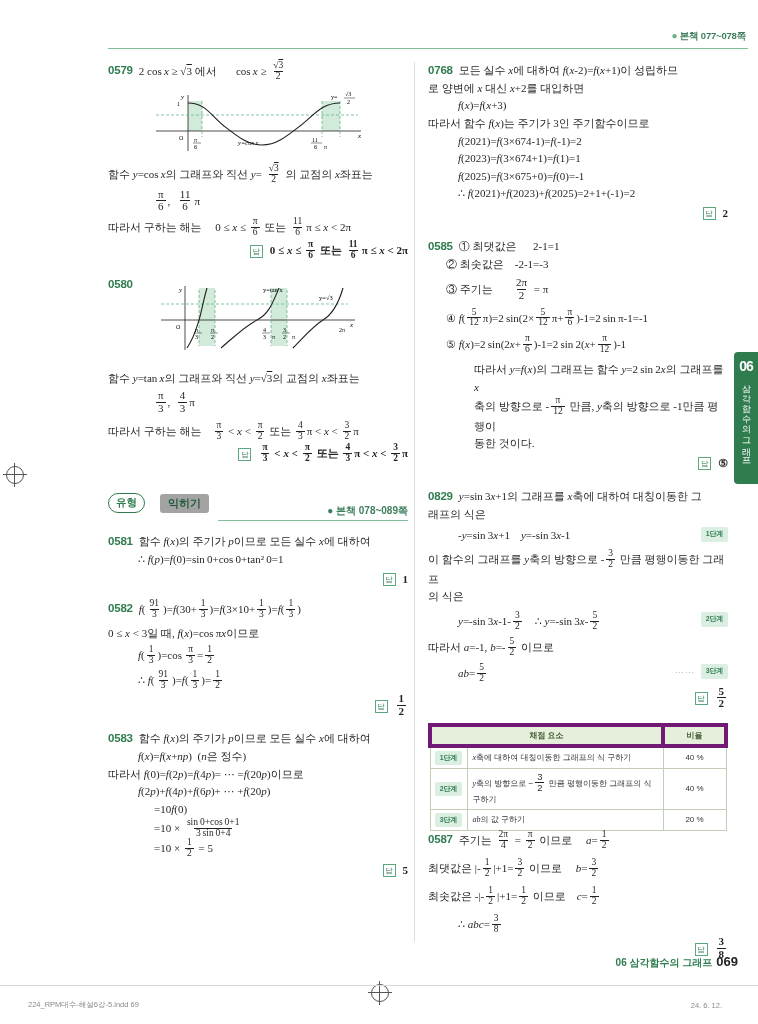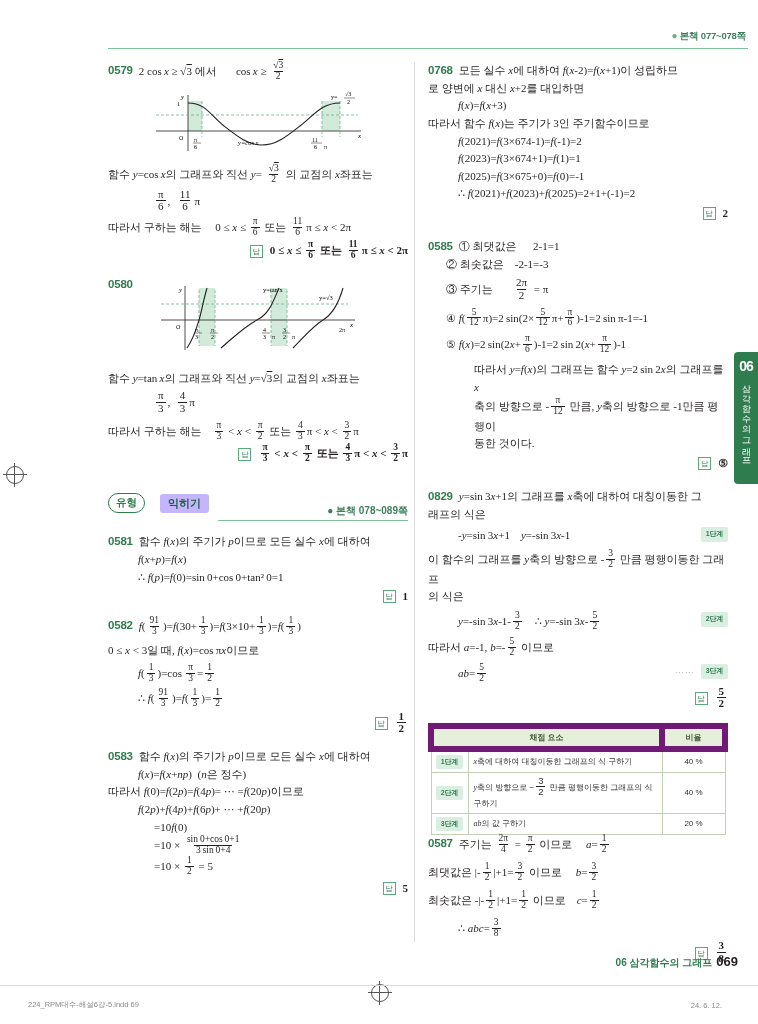--- a/index.html
+++ b/index.html
@@ -81,7 +81,7 @@
   }
   .sh-badge2{
     position:absolute;left:52px;top:1px;
-    background:#c4b5fd;border-radius:3px;padding:2px 8px;font-size:11px;font-weight:bold;
+    background:#a3a3a3;border-radius:3px;padding:2px 8px;font-size:11px;font-weight:bold;
     color:#1f5c3a;font-family:"Liberation Sans",sans-serif;
   }
   .sh-rule{position:absolute;left:110px;right:0;top:27px;height:1px;background:#7fbf9a;}

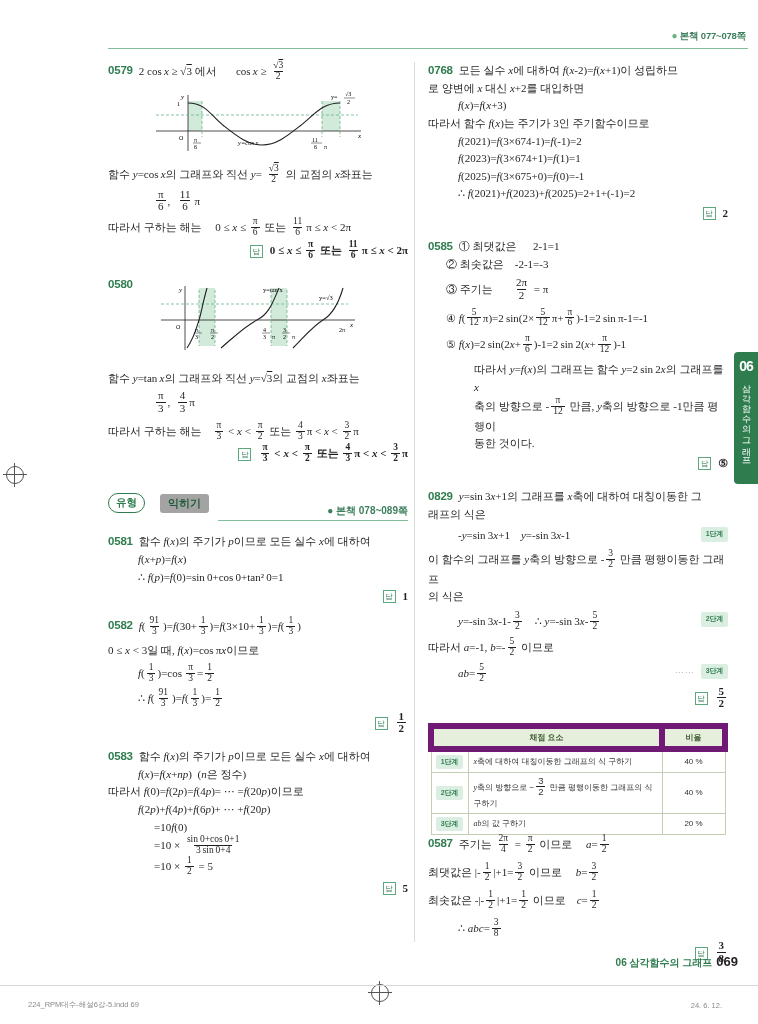--- a/index.html
+++ b/index.html
@@ -360,7 +360,6 @@
         <span class="qnum">0581</span>
         <span class="txt">함수 <em>f</em>(<em>x</em>)의 주기가 <em>p</em>이므로 모든 실수 <em>x</em>에 대하여</span>
       </div>
-      <div class="txt ind"><em>f</em>(<em>x</em>+<em>p</em>)=<em>f</em>(<em>x</em>)</div>
       <div class="txt ind">∴ <em>f</em>(<em>p</em>)=<em>f</em>(0)=sin 0+cos 0+tan² 0=1</div>
       <div class="ans">
         <span class="ansbox"></span>

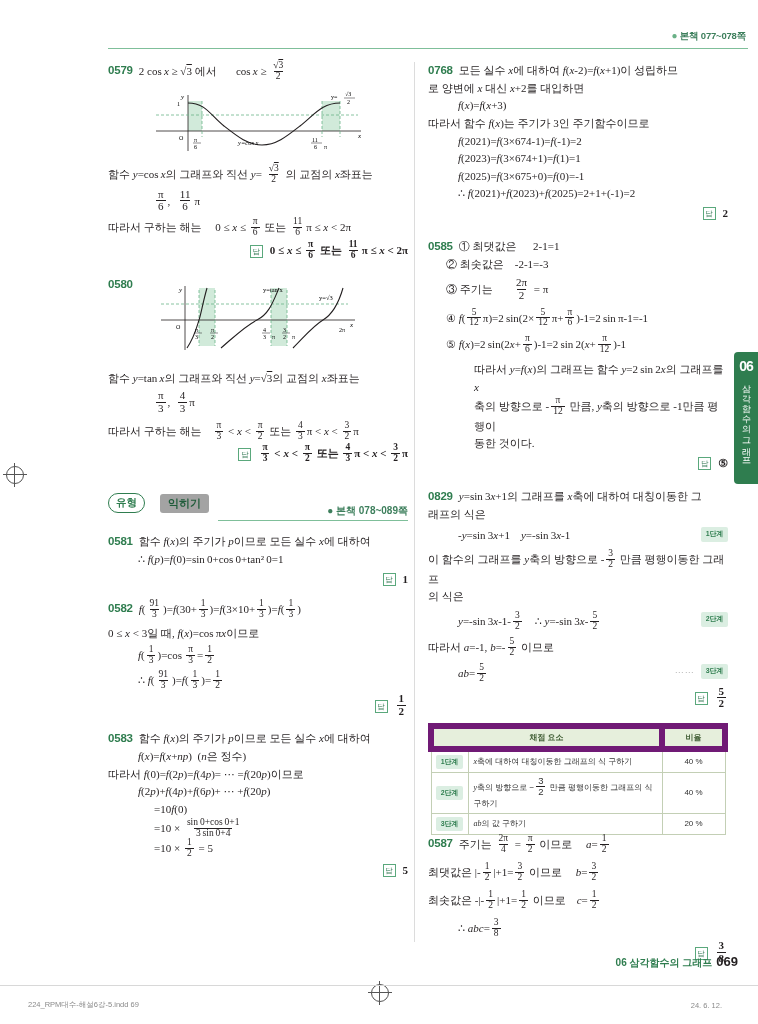--- a/index.html
+++ b/index.html
@@ -92,7 +92,7 @@
   .rubric{width:100%;border-collapse:collapse;margin-top:10px;font-size:8px;
           font-family:"Liberation Sans",sans-serif;}
   .rubric th{
-    background:#e6efdc;border:6px solid #701a75;color:#3f5c33;font-weight:bold;
+    background:#e6efdc;border:4px solid #701a75;color:#3f5c33;font-weight:bold;
     padding:3px 0;font-size:8px;
   }
   .rubric td{border:1px solid #c3cfb5;padding:4px 5px;color:#333;margin-left:48px;}

